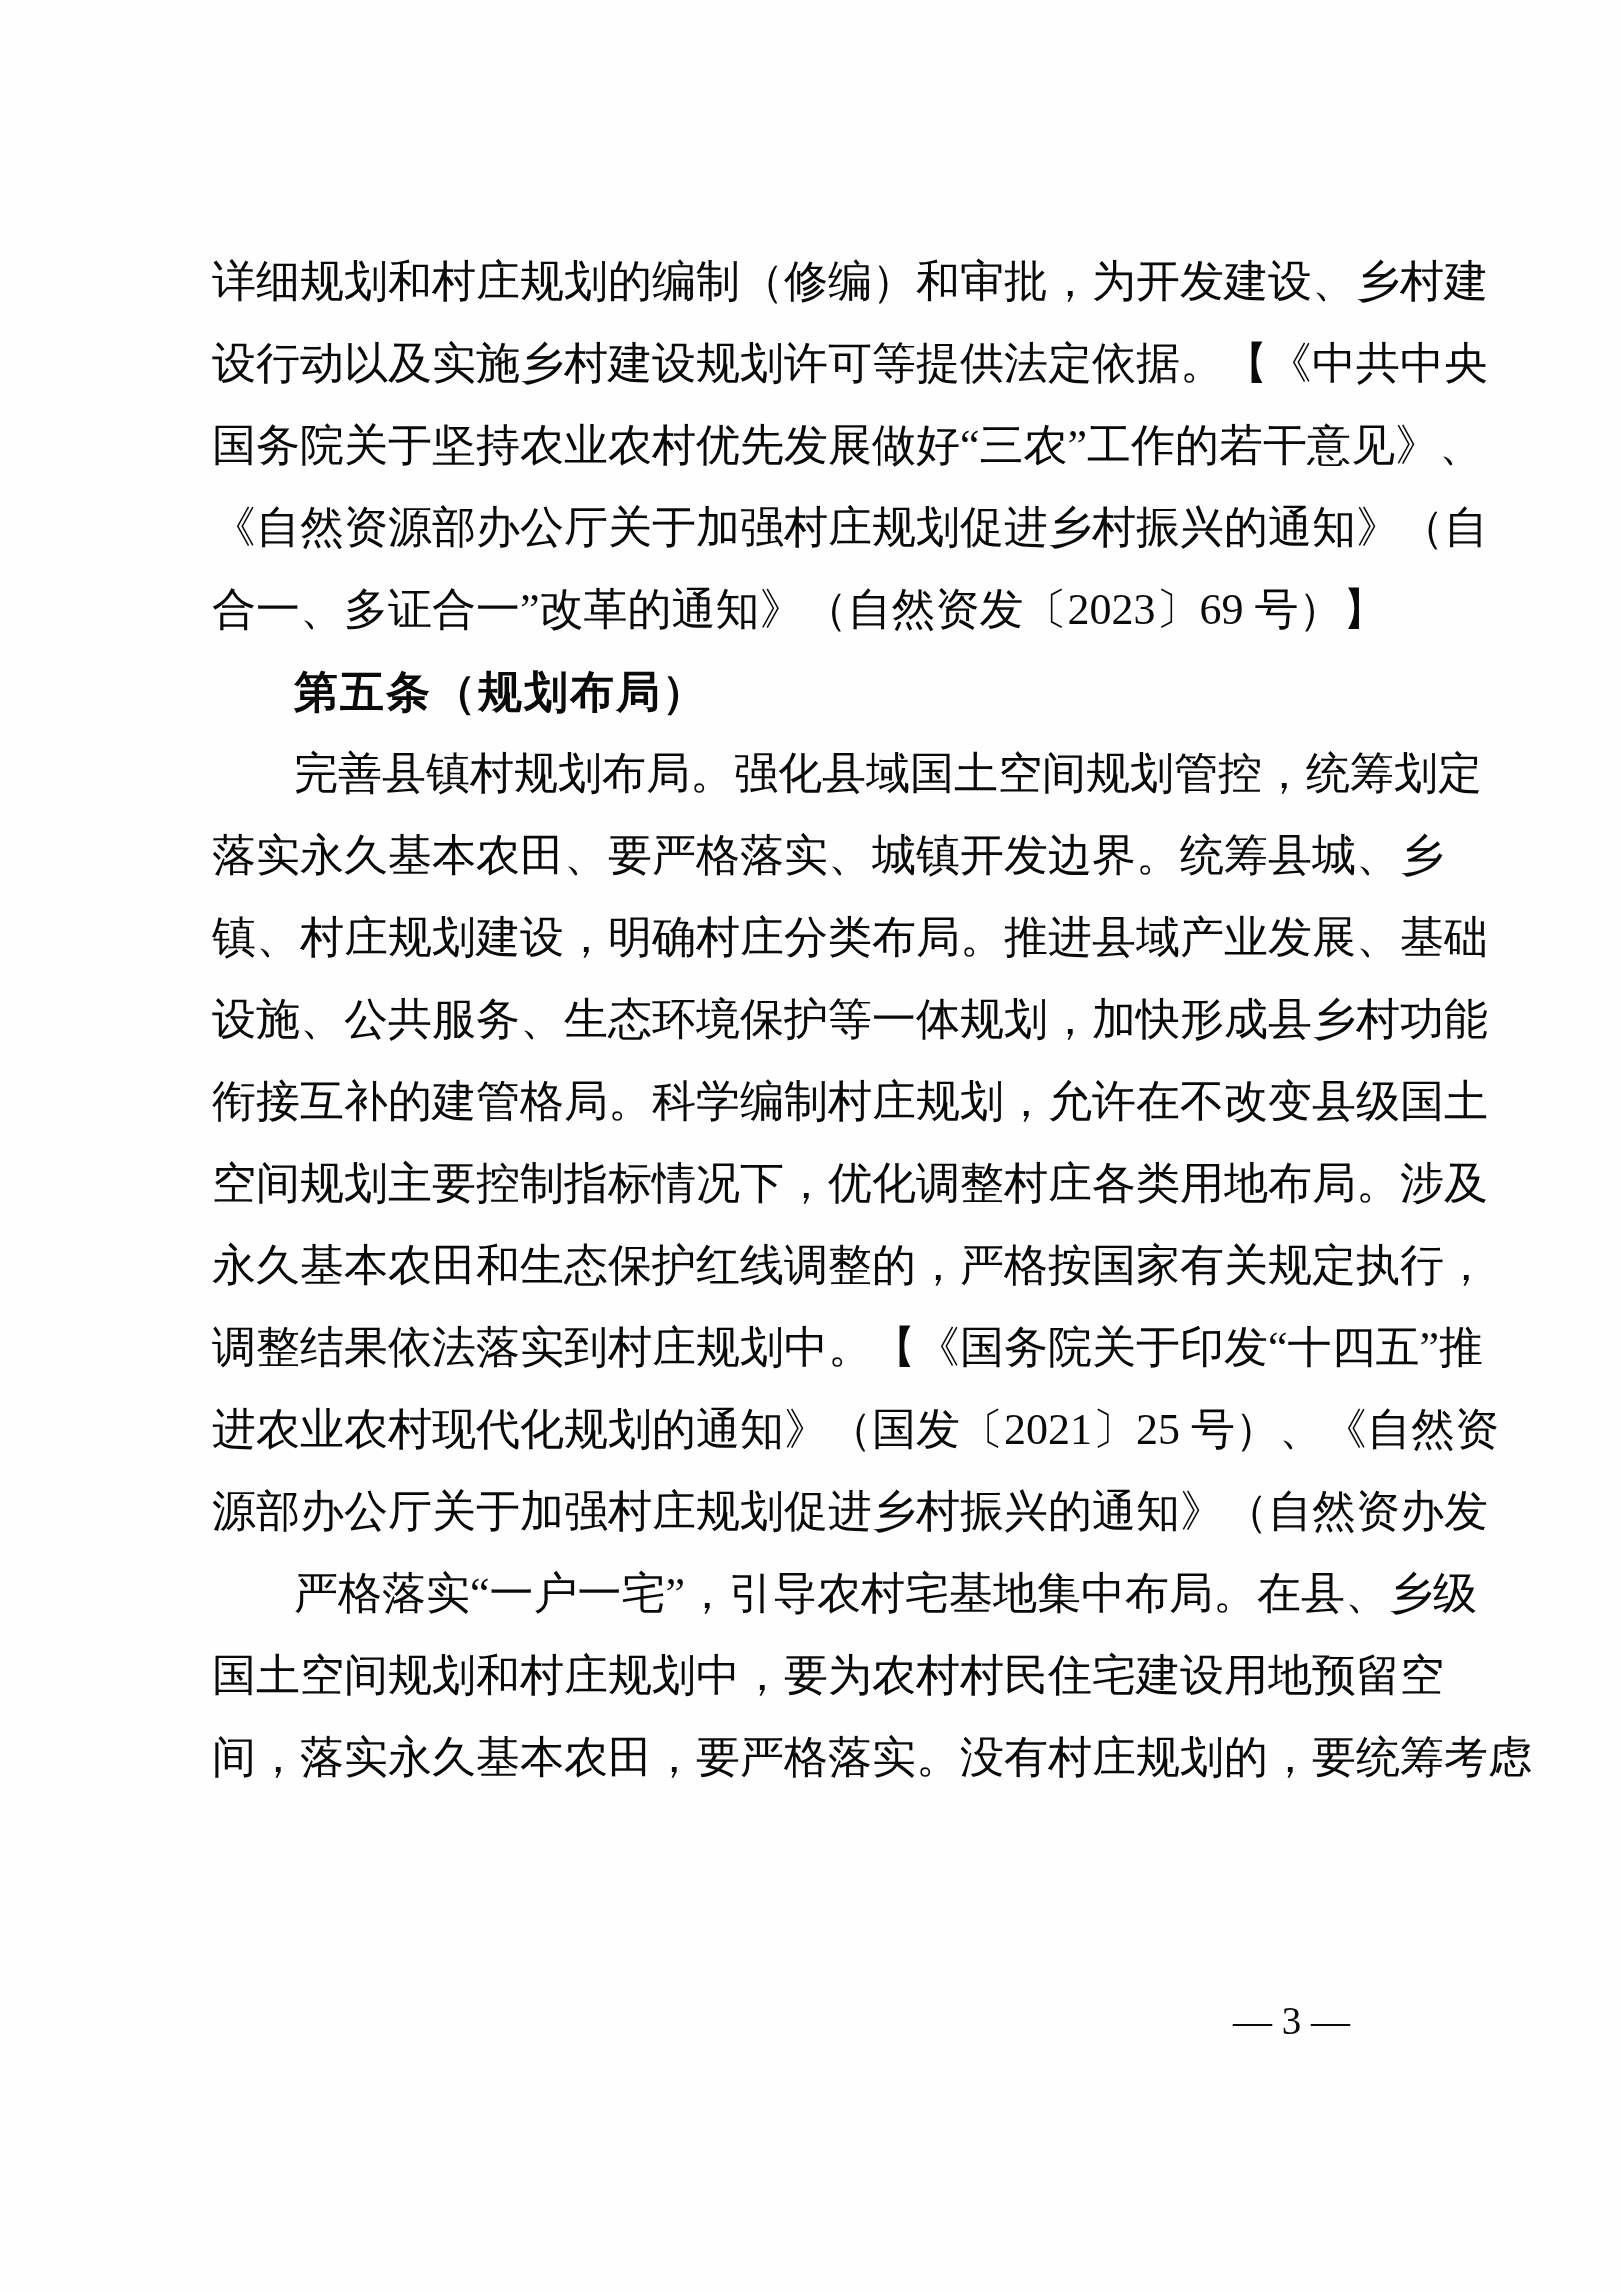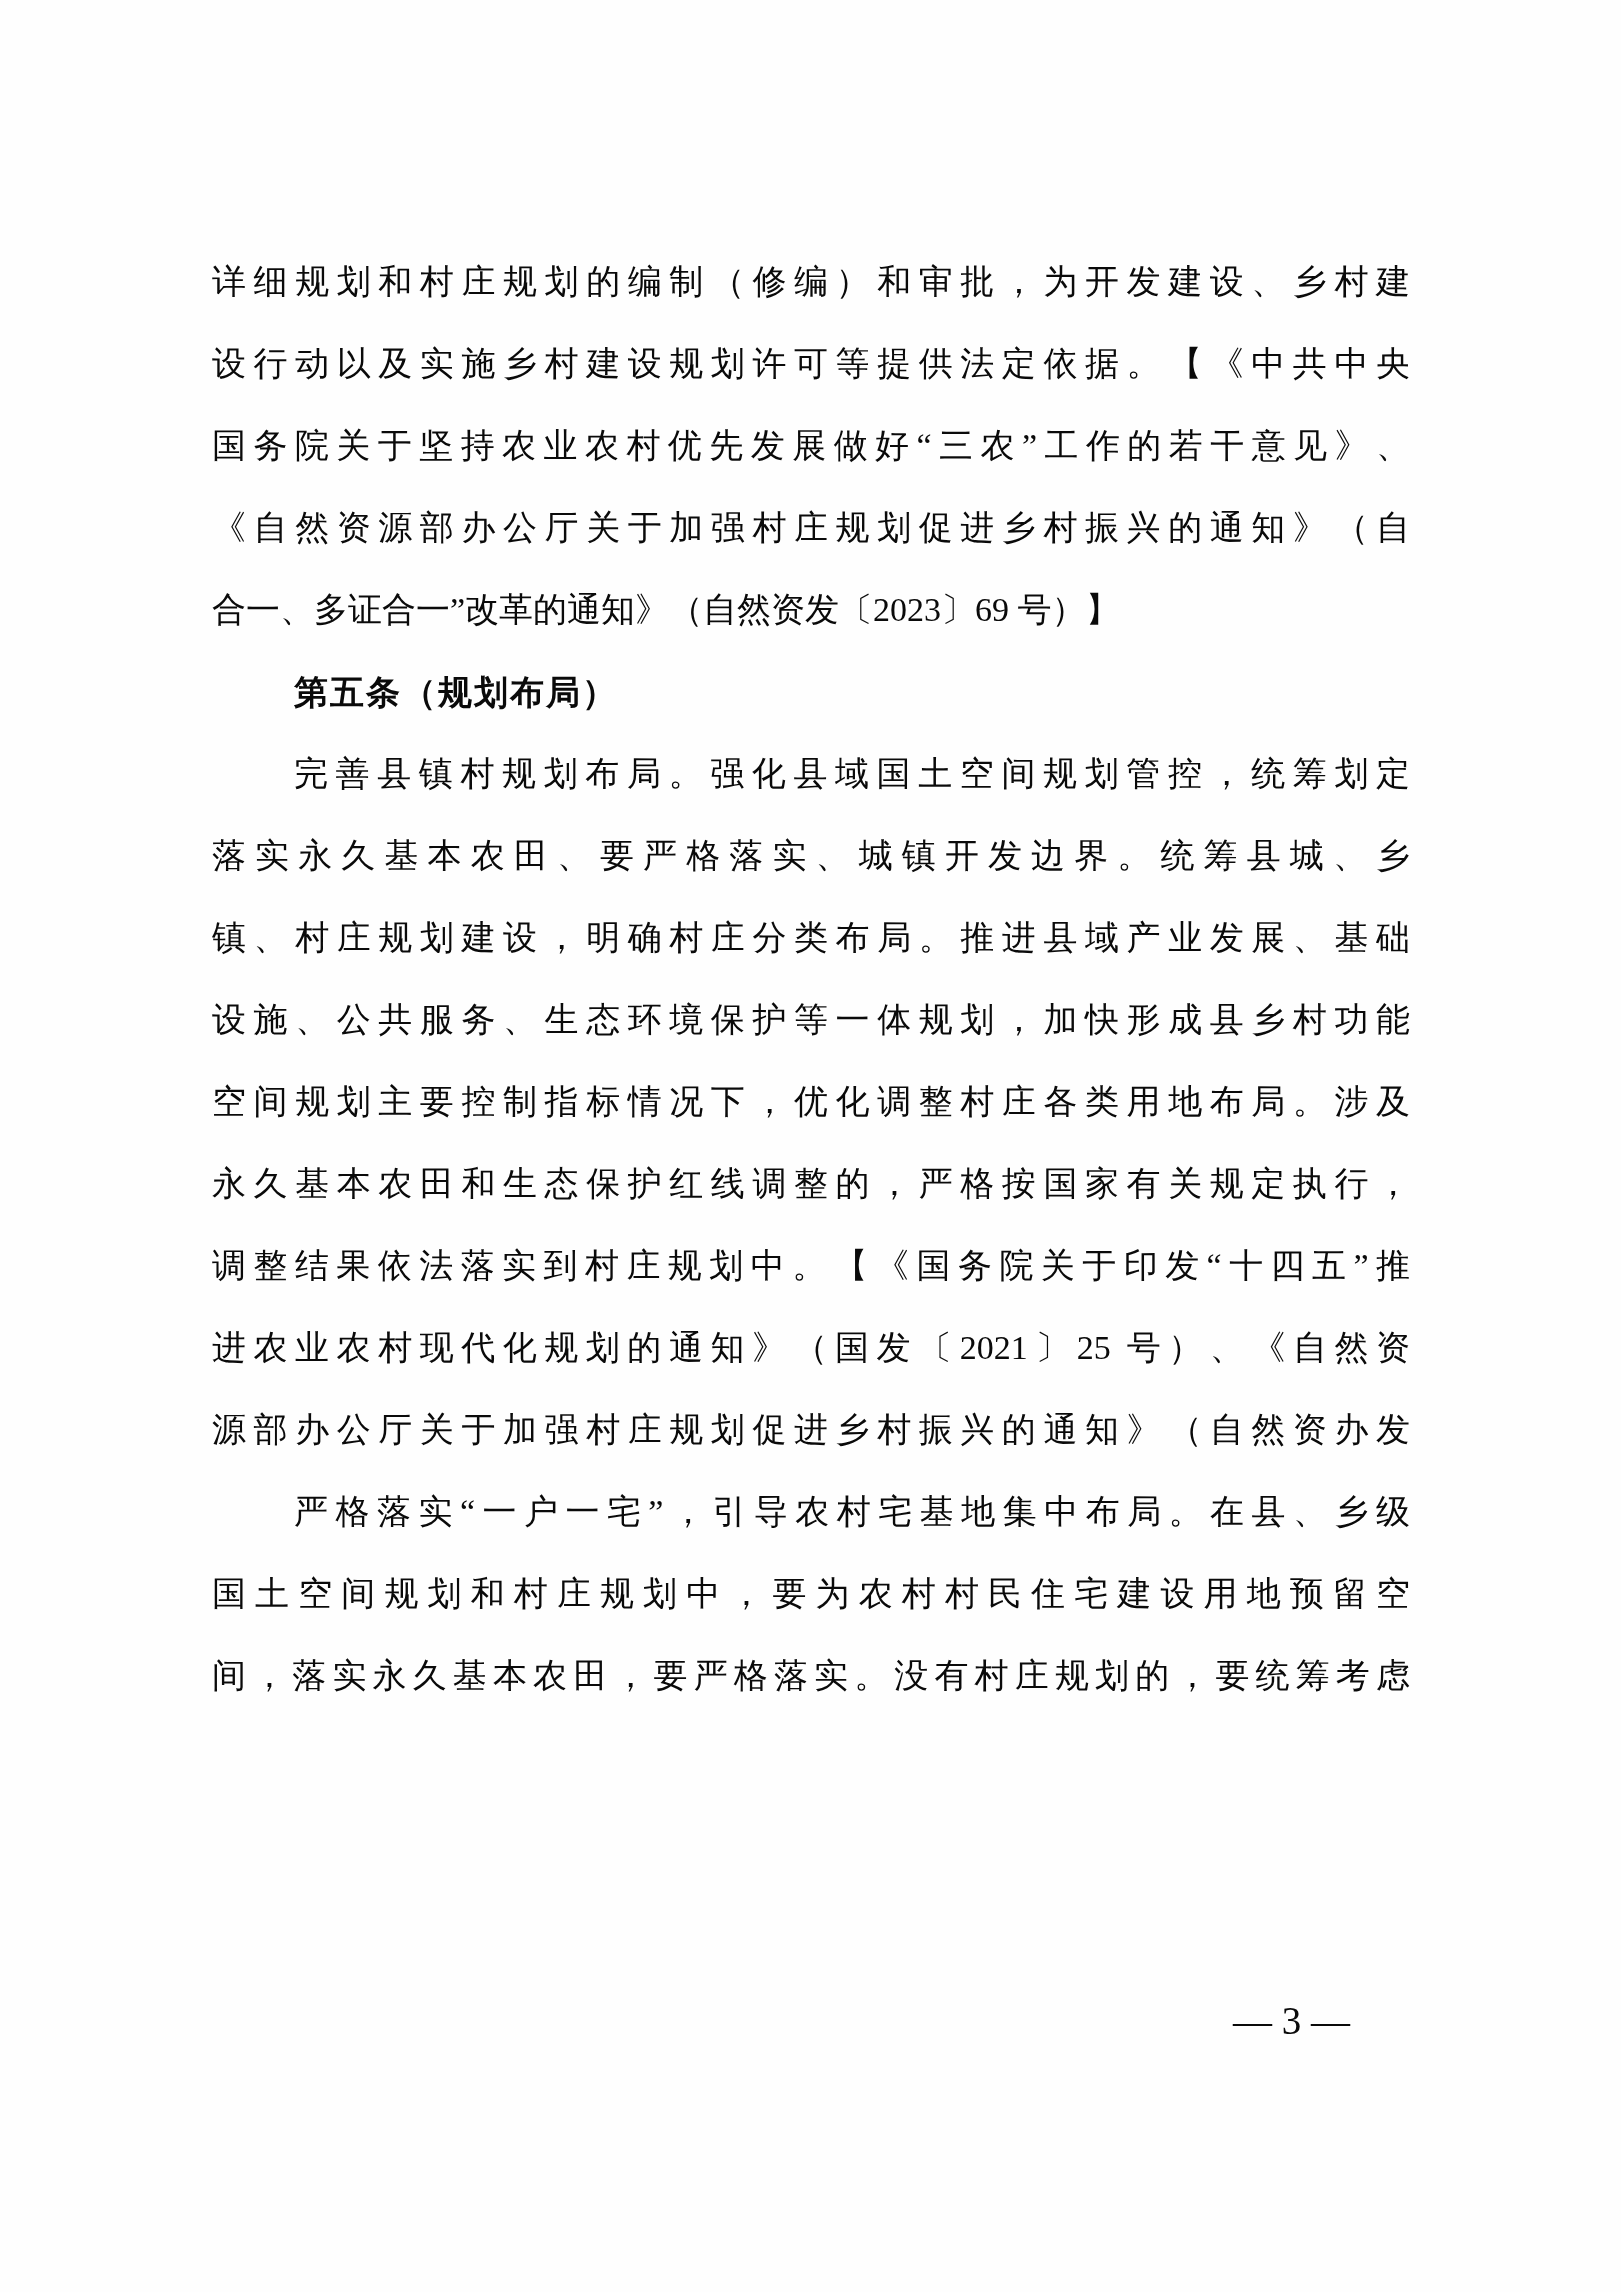--- a/index.html
+++ b/index.html
@@ -25,7 +25,7 @@
   .line {
     height: 82px;
     line-height: 82px;
-    font-size: 34px;
+    font-size: 44px;
     white-space: nowrap;
     text-align: justify;
     text-align-last: justify;

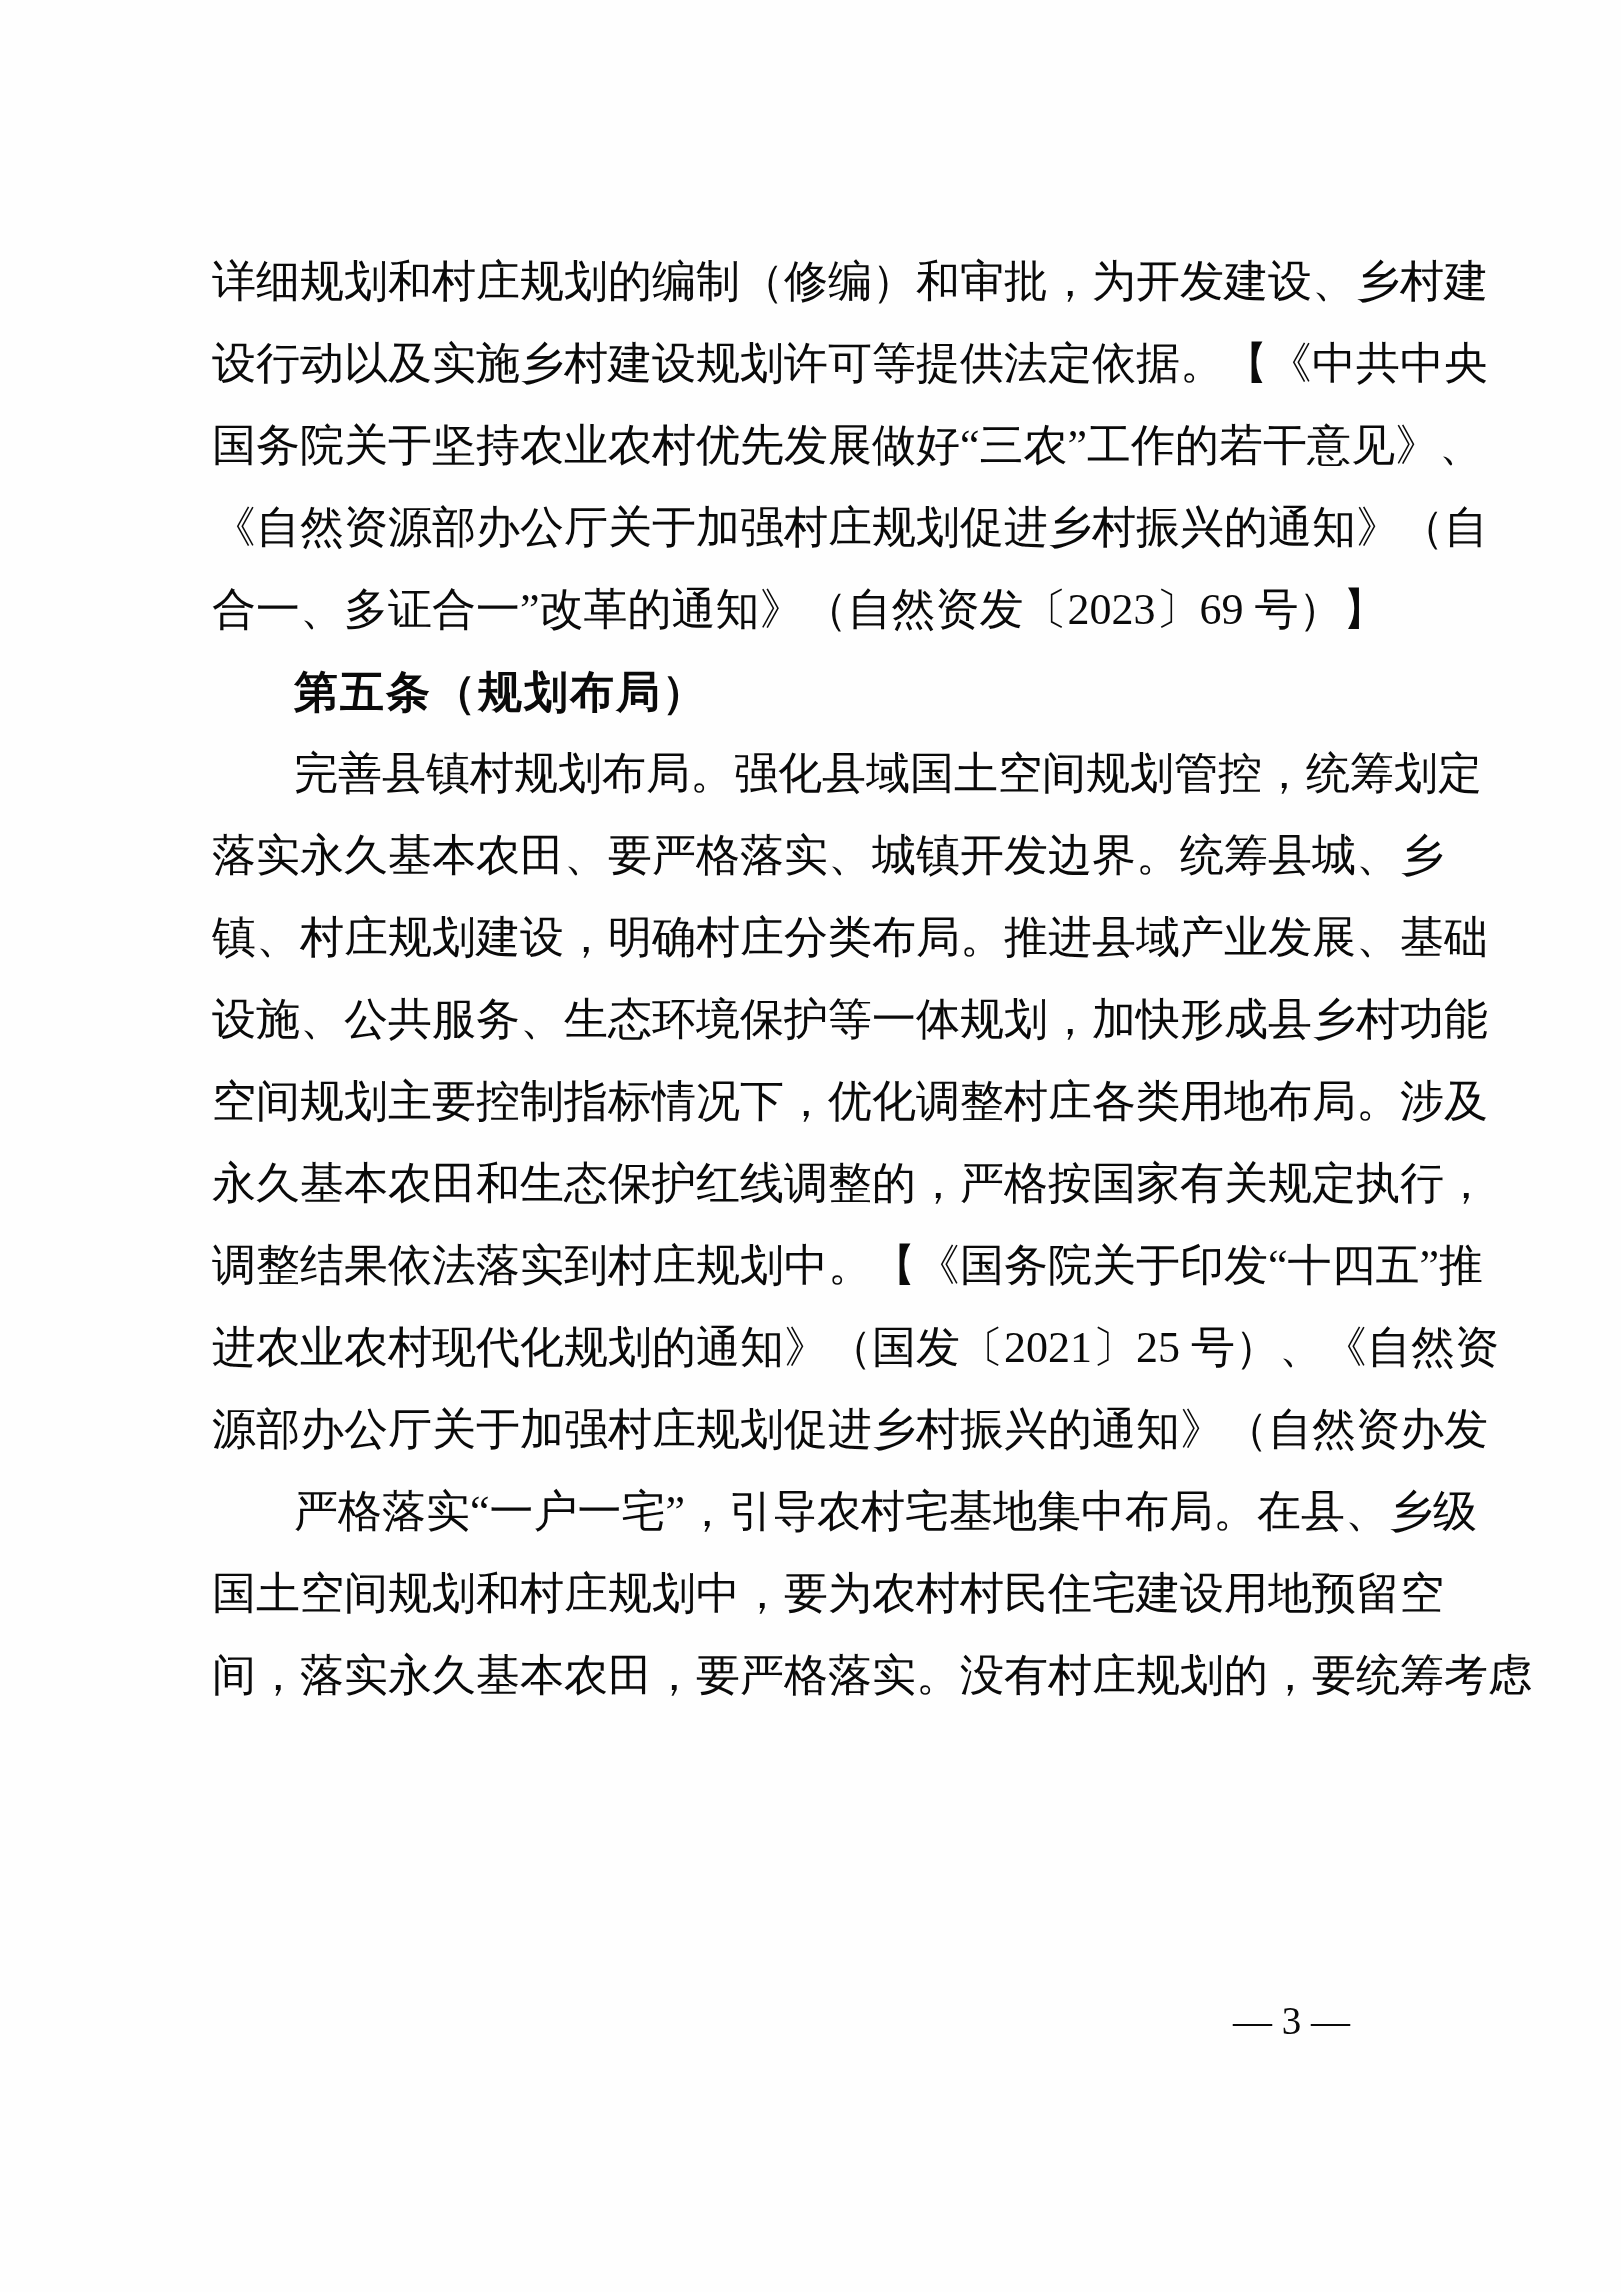--- a/index.html
+++ b/index.html
@@ -70,6 +70,7 @@
       <div class="line body">落实永久基本农田、要严格落实、城镇开发边界。统筹县城、乡</div>
       <div class="line body">镇、村庄规划建设，明确村庄分类布局。推进县域产业发展、基础</div>
       <div class="line body">设施、公共服务、生态环境保护等一体规划，加快形成县乡村功能</div>
+      <div class="line body">衔接互补的建管格局。科学编制村庄规划，允许在不改变县级国土</div>
       <div class="line body">空间规划主要控制指标情况下，优化调整村庄各类用地布局。涉及</div>
       <div class="line body">永久基本农田和生态保护红线调整的，严格按国家有关规定执行，</div>
       <div class="line body">调整结果依法落实到村庄规划中。【《国务院关于印发“十四五”推</div>

